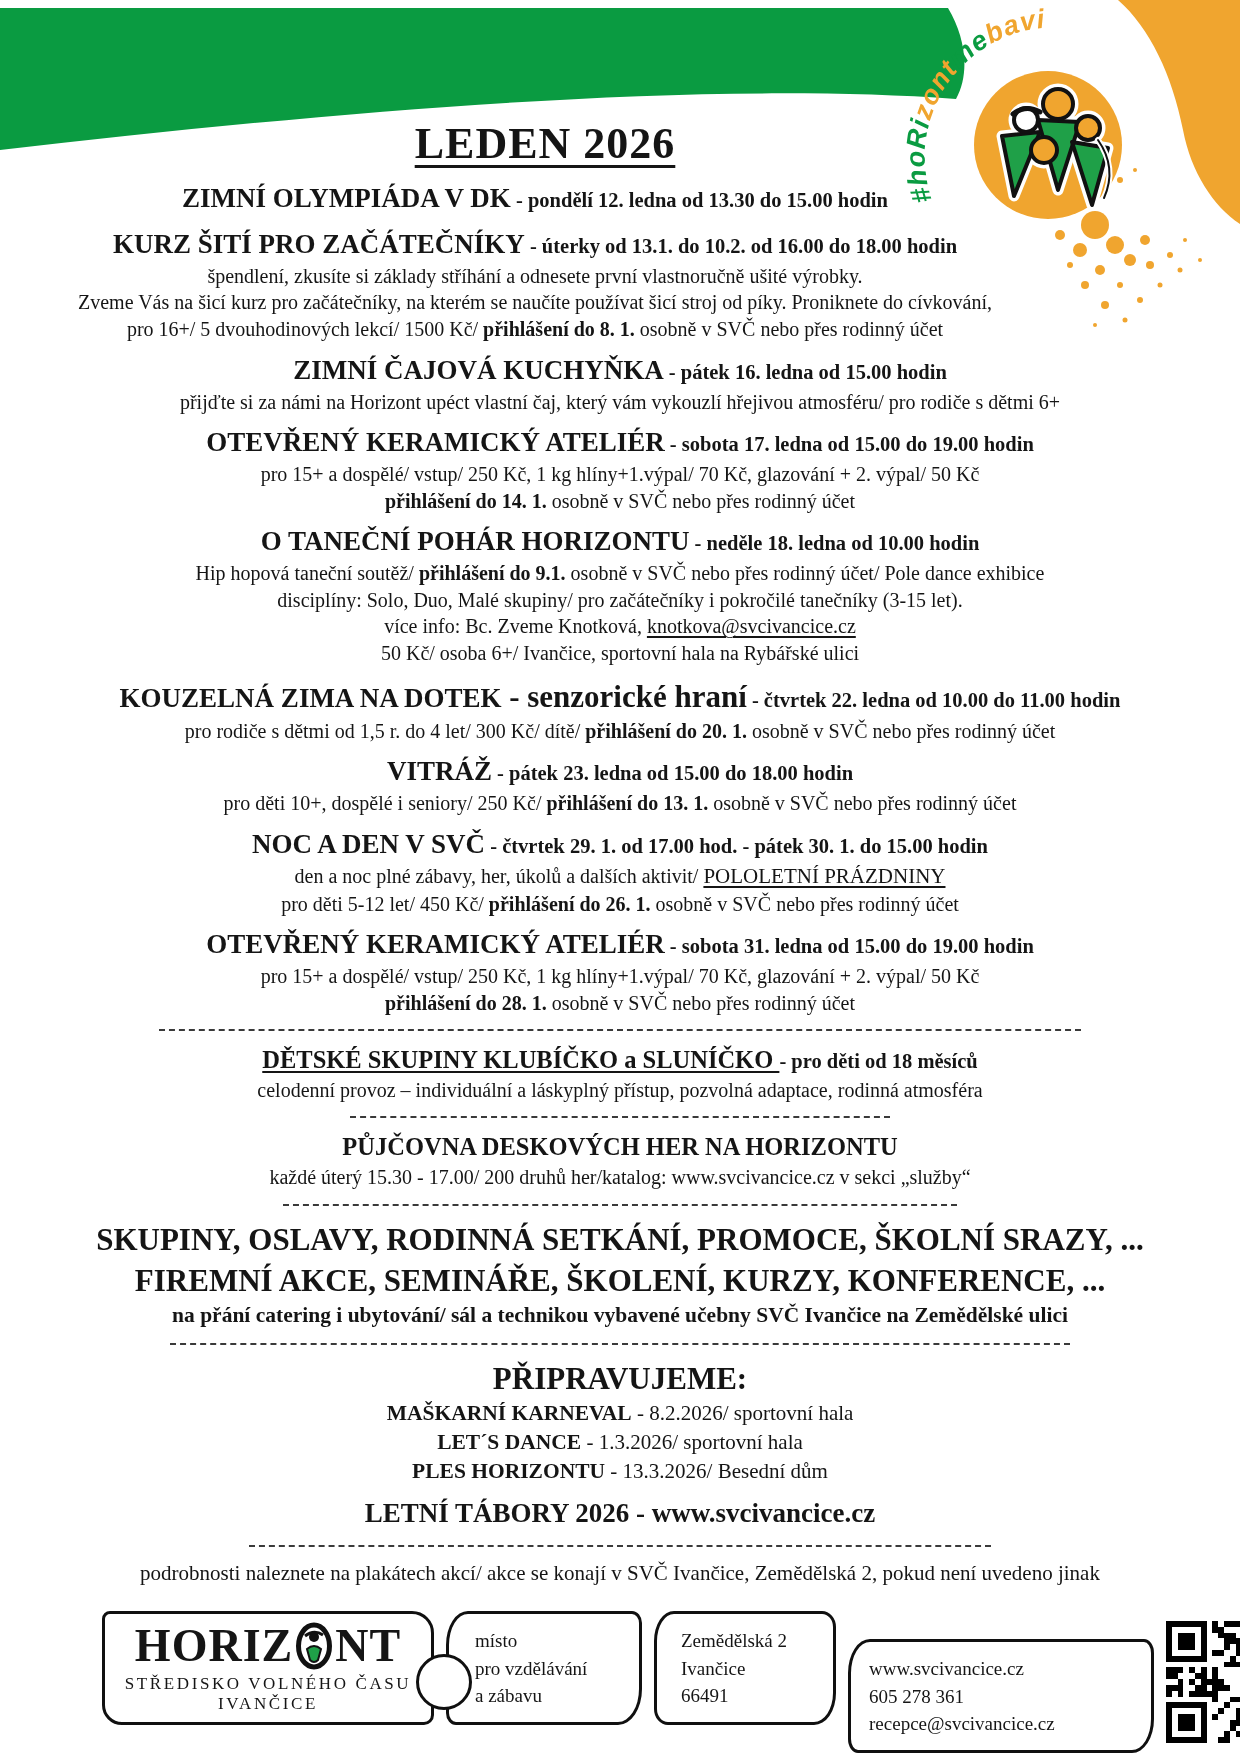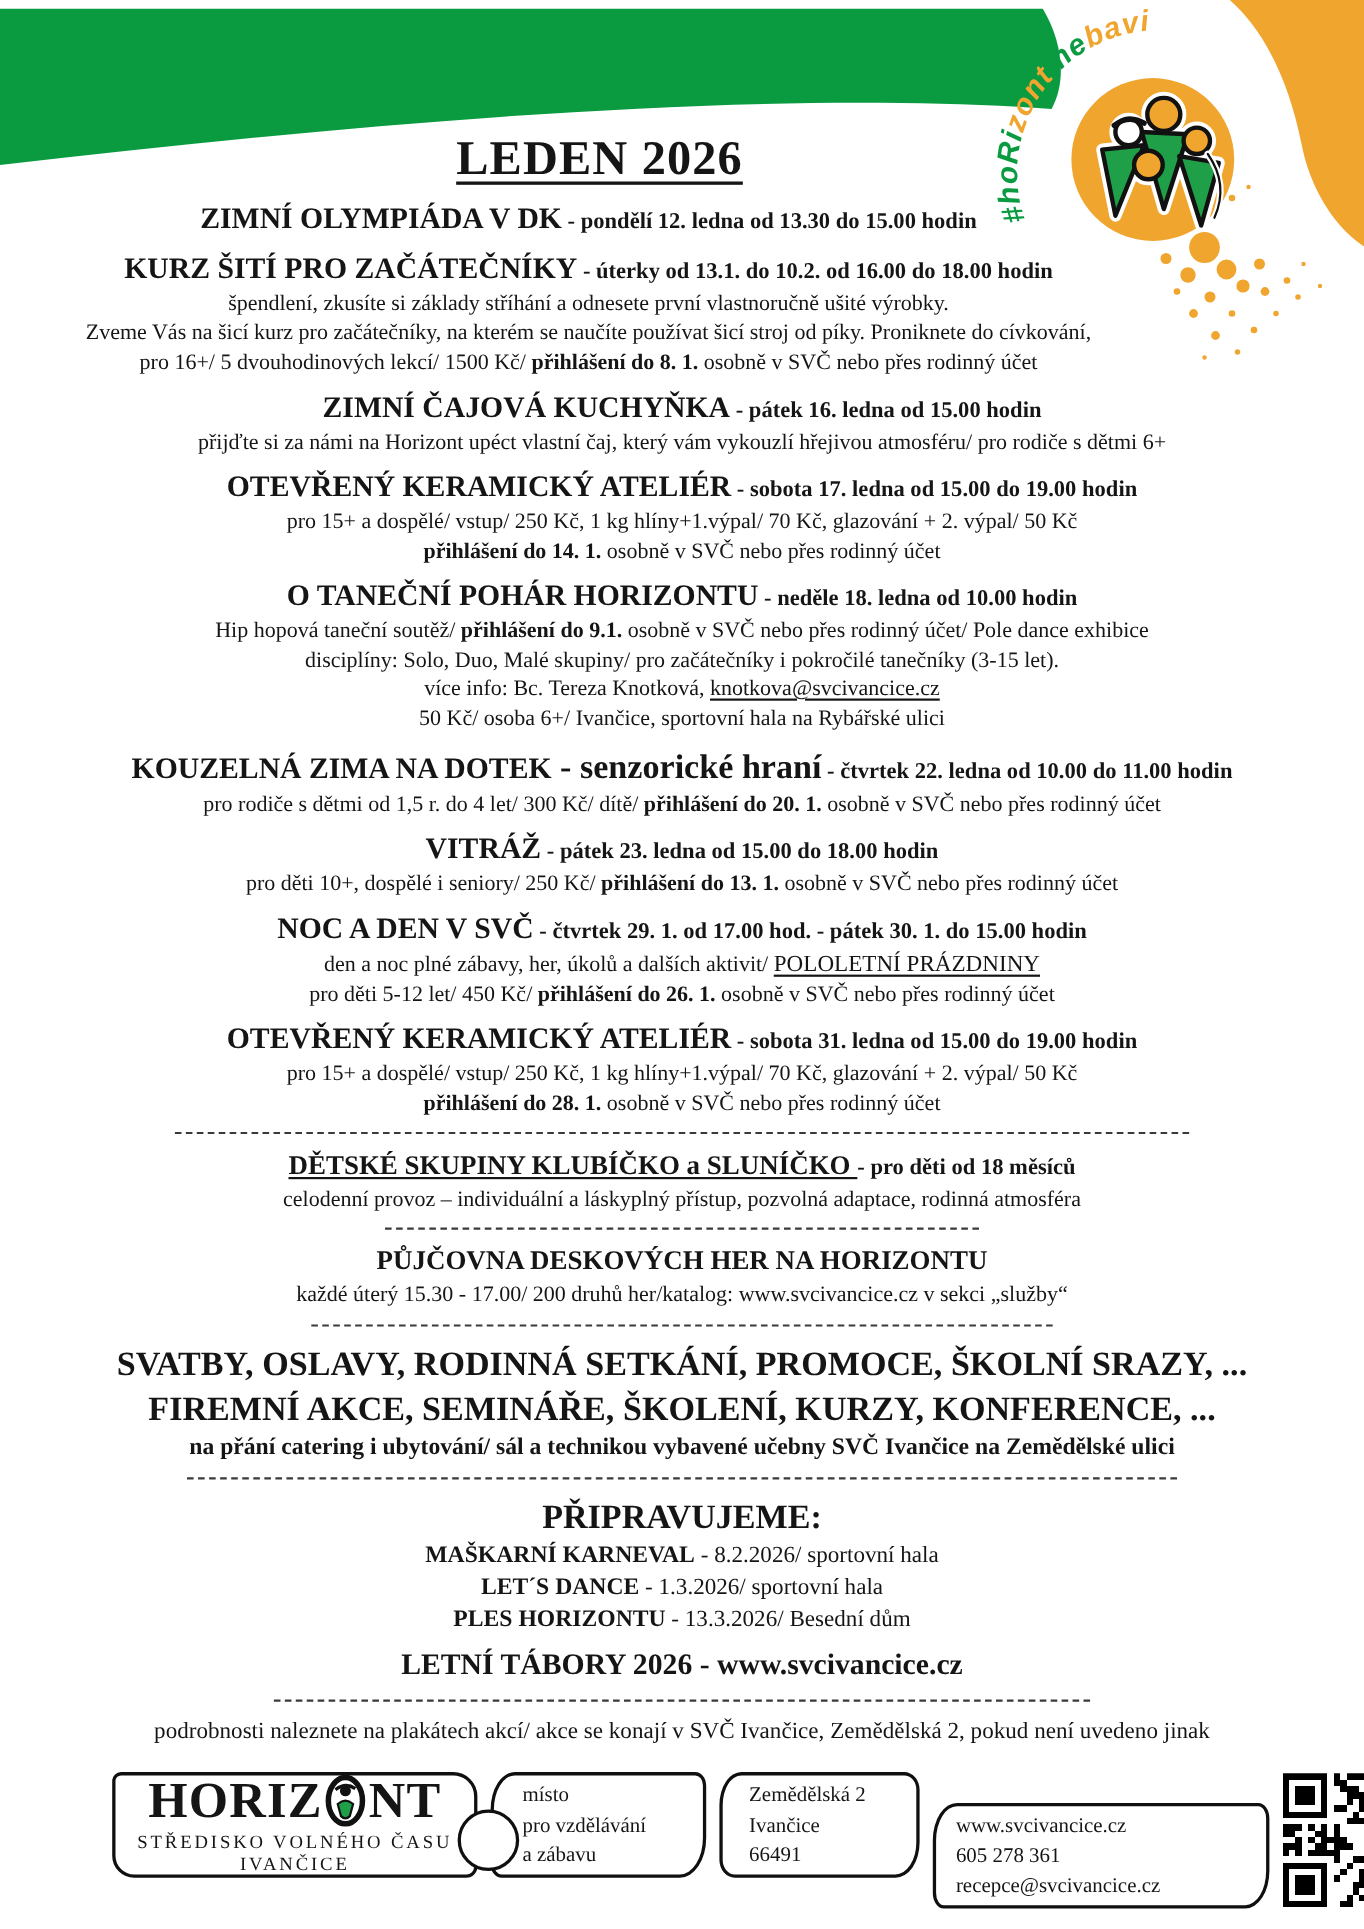--- a/index.html
+++ b/index.html
@@ -140,7 +140,7 @@
           <div class="line"><span class="t">O TANEČNÍ POHÁR HORIZONTU</span><span class="d"> - neděle 18. ledna od 10.00 hodin</span></div>
           <div class="line"><span>Hip hopová taneční soutěž/ </span><span class="b">přihlášení do 9.1.</span><span> osobně v SVČ nebo přes rodinný účet/ Pole dance exhibice</span></div>
           <div class="line"><span>disciplíny: Solo, Duo, Malé skupiny/ pro začátečníky i pokročilé tanečníky (3-15 let).</span></div>
-          <div class="line"><span>více info: Bc. Tereza Knotková, </span><span class="u">knotkova@svcivancice.cz</span></div>
+          <div class="line"><span>více info: Bc. Zveme Knotková, </span><span class="u">knotkova@svcivancice.cz</span></div>
           <div class="line"><span>50 Kč/ osoba 6+/ Ivančice, sportovní hala na Rybářské ulici</span></div>
         </div>
         <div class="block">

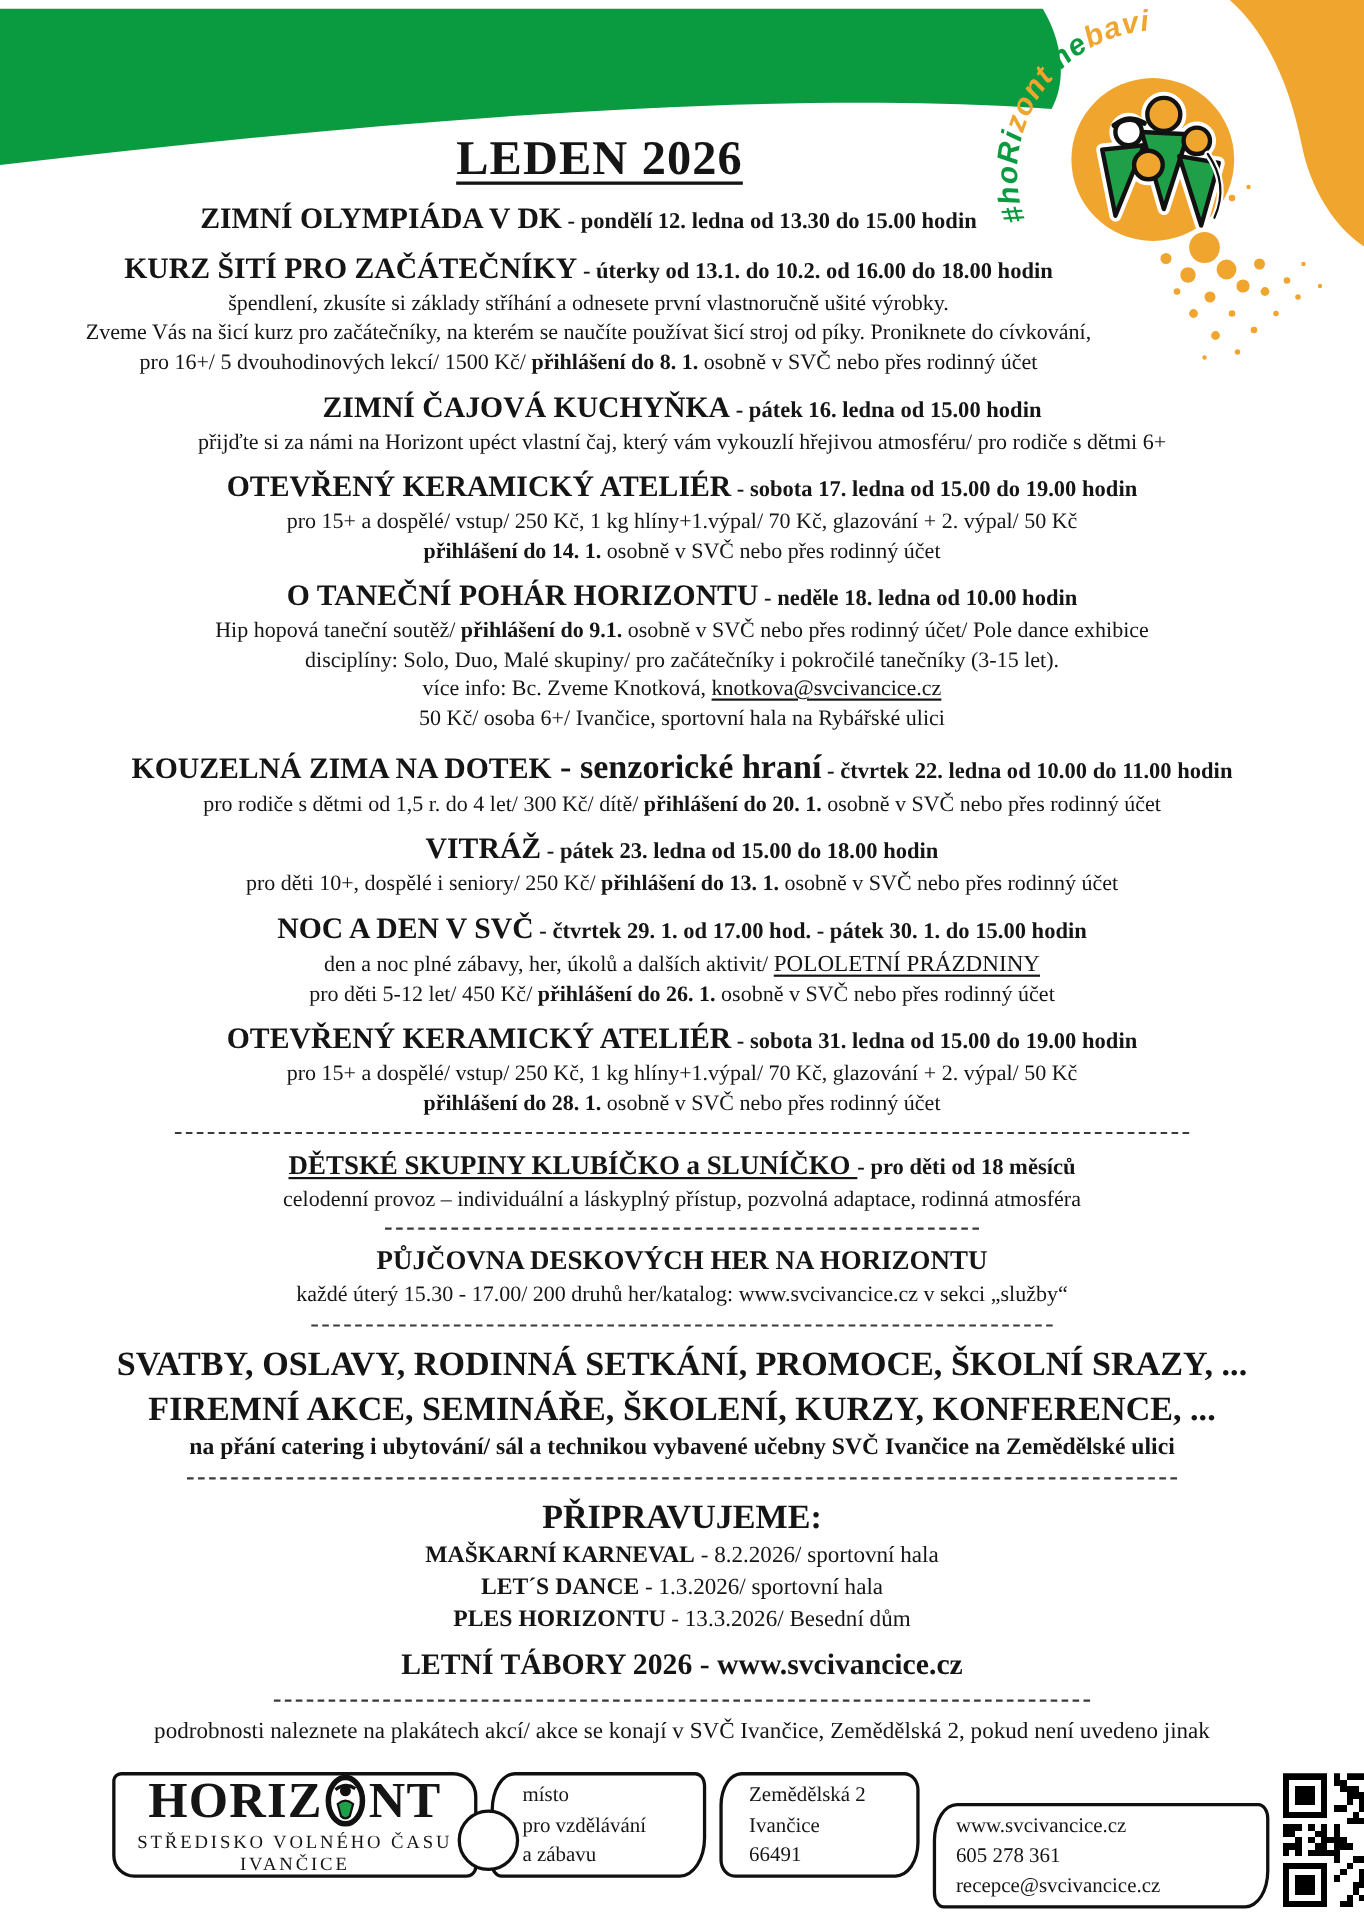--- a/index.html
+++ b/index.html
@@ -173,7 +173,7 @@
         </div>
         <div class="divider" style="width: 60%;"></div>
         <div class="block">
-          <div class="line"><span class="t3">SVATBY, OSLAVY, RODINNÁ SETKÁNÍ, PROMOCE, ŠKOLNÍ SRAZY, ...</span></div>
+          <div class="line"><span class="t3">SKUPINY, OSLAVY, RODINNÁ SETKÁNÍ, PROMOCE, ŠKOLNÍ SRAZY, ...</span></div>
           <div class="line"><span class="t3">FIREMNÍ AKCE, SEMINÁŘE, ŠKOLENÍ, KURZY, KONFERENCE, ...</span></div>
           <div class="line"><span class="b2">na přání catering i ubytování/ sál a technikou vybavené učebny SVČ Ivančice na Zemědělské ulici</span></div>
         </div>

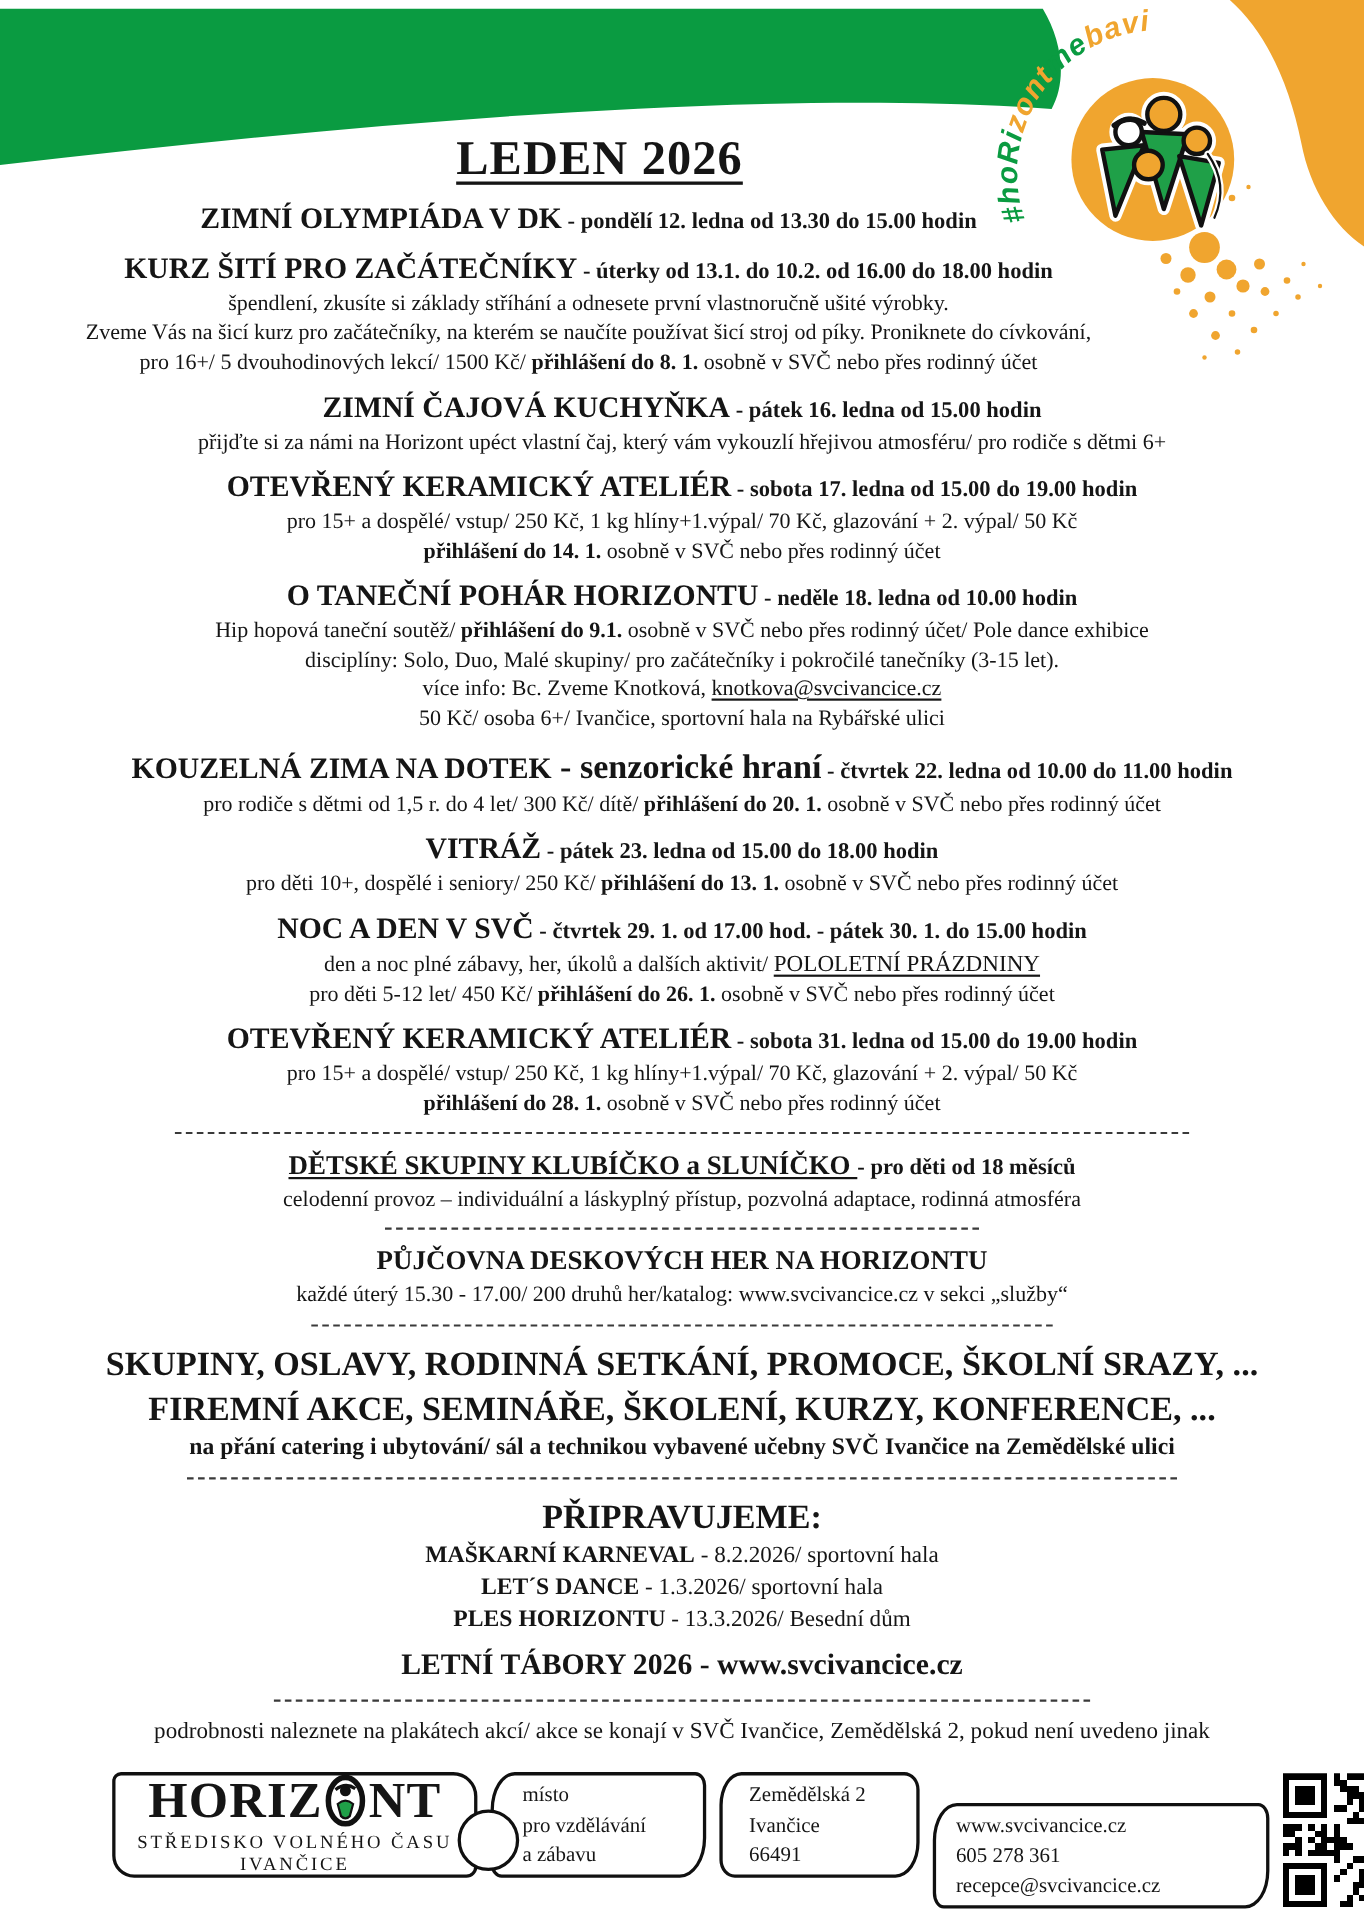--- a/index.html
+++ b/index.html
@@ -31,7 +31,7 @@
   
   .footer { position:relative; margin-top:24px; padding:0 44px; display:flex; gap:12px; align-items:stretch; }
   .fbox {
-    border:3px solid #101010; background:#fff; height:96px;
+    border:3px solid #101010; background:#fff; height:114px;
     display:flex; flex-direction:column; justify-content:center;
   }
   .fbox-logo { flex:0 0 332px; border-radius:8px 22px 10px 20px; align-items:center; }

